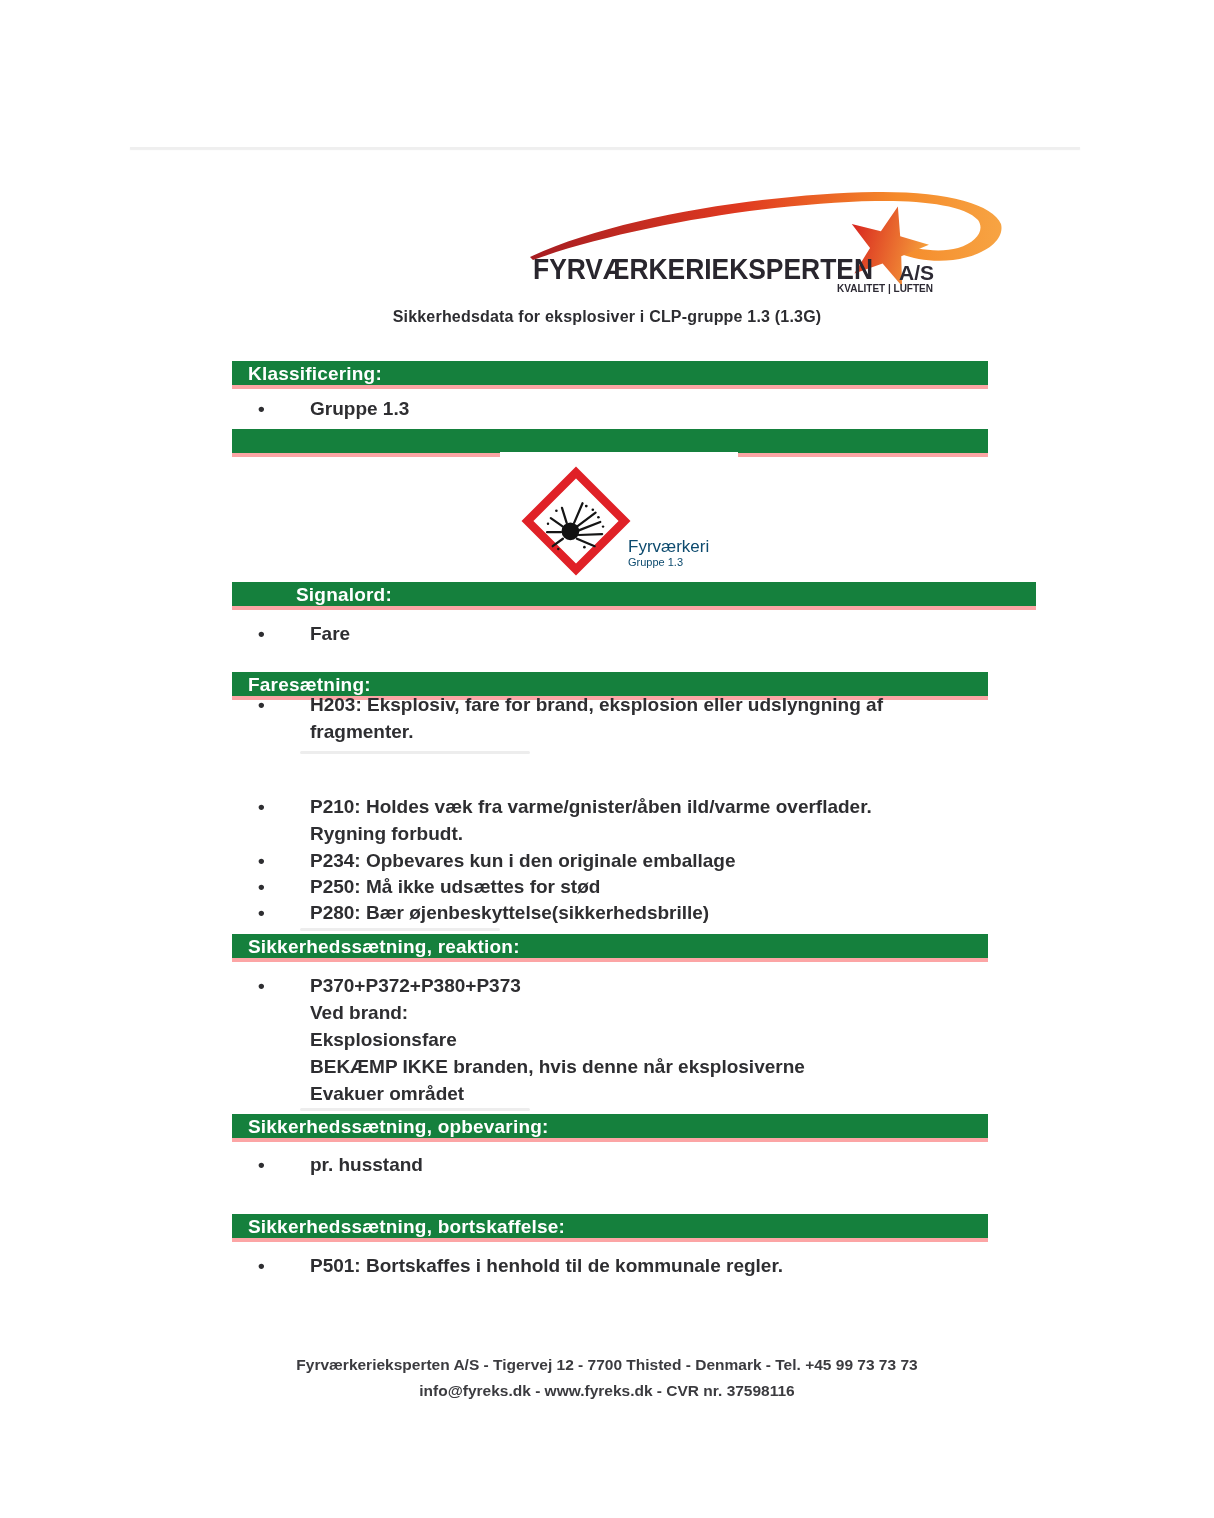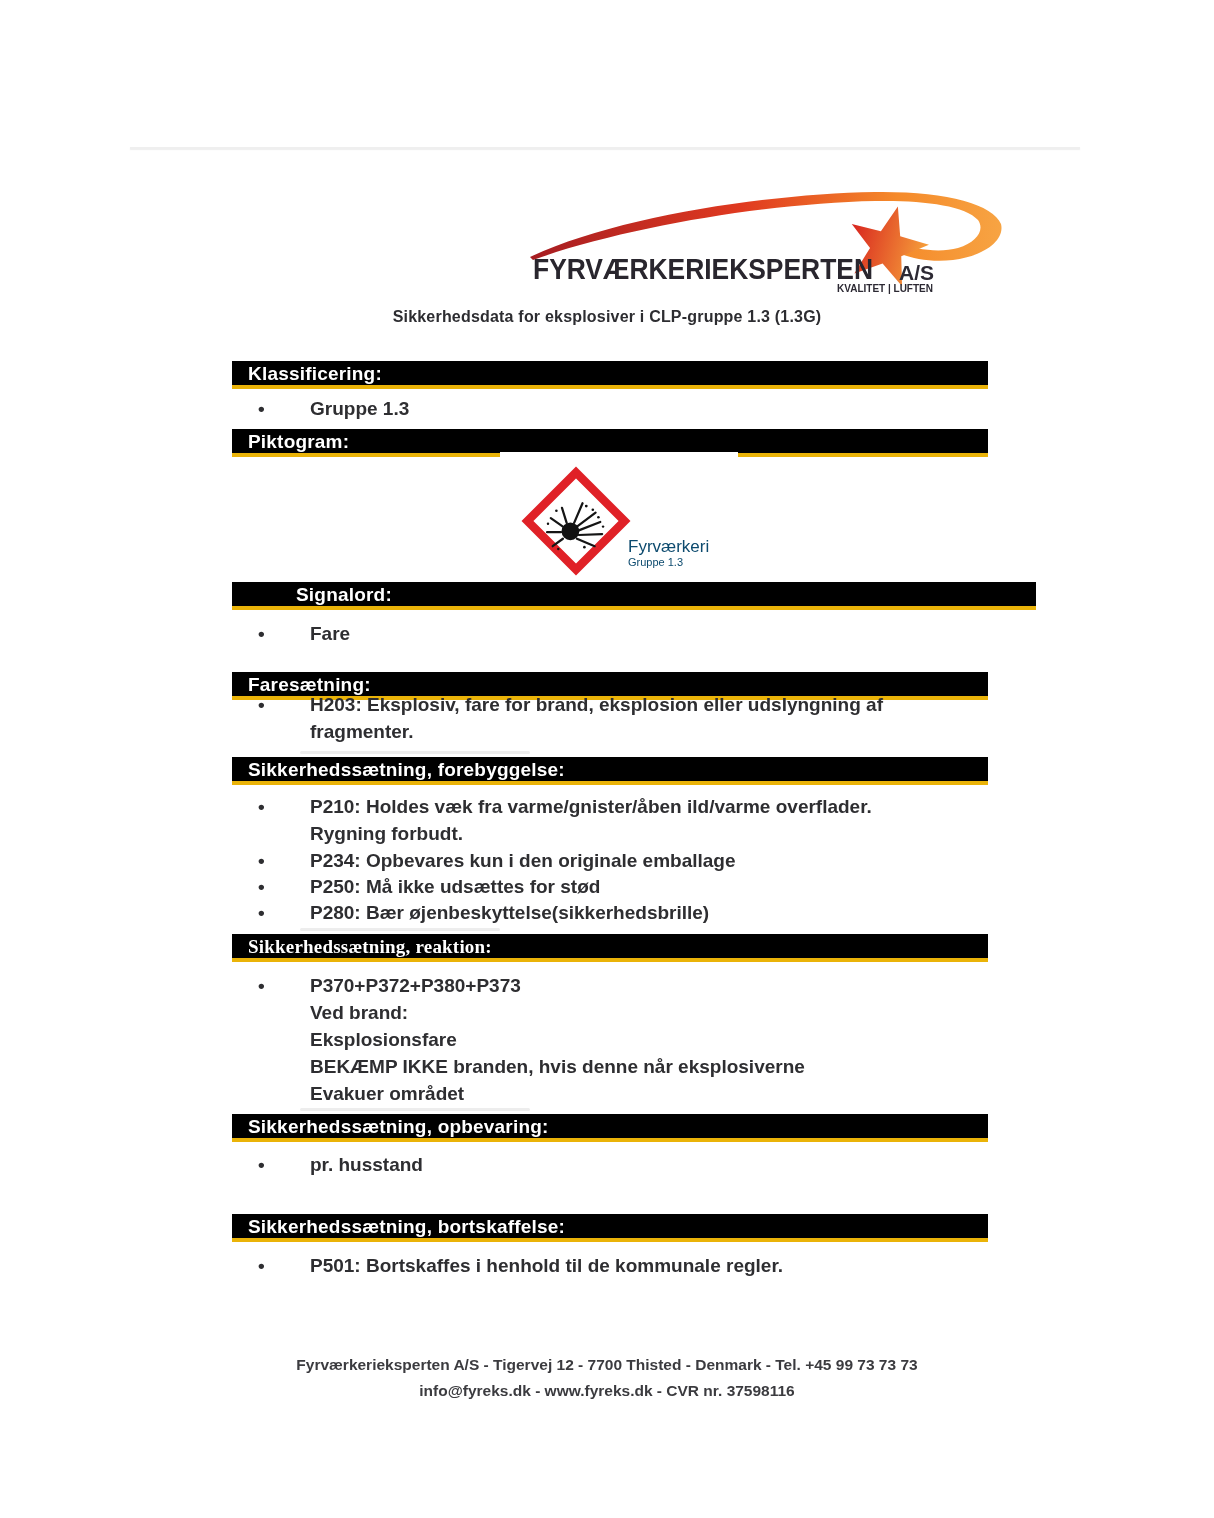--- a/index.html
+++ b/index.html
@@ -17,8 +17,8 @@
              font-size:16px;font-weight:bold;color:#2d2d31;letter-spacing:.2px;white-space:nowrap;}
 
   
-  .bar{position:absolute;left:232px;width:756px;height:24px;background:#000000;
-       border-bottom:4px solid #eab308;}
+  .bar{position:absolute;left:232px;width:756px;height:24px;background:#15803d;
+       border-bottom:4px solid #fca5a5;}
   .bar .bar-label{display:block;padding-left:16px;font-size:19px;font-weight:bold;color:#ffffff;
        line-height:25px;letter-spacing:.2px;white-space:nowrap;}
   .bar .notch{position:absolute;left:268px;bottom:-4px;width:238px;height:5px;background:#ffffff;}

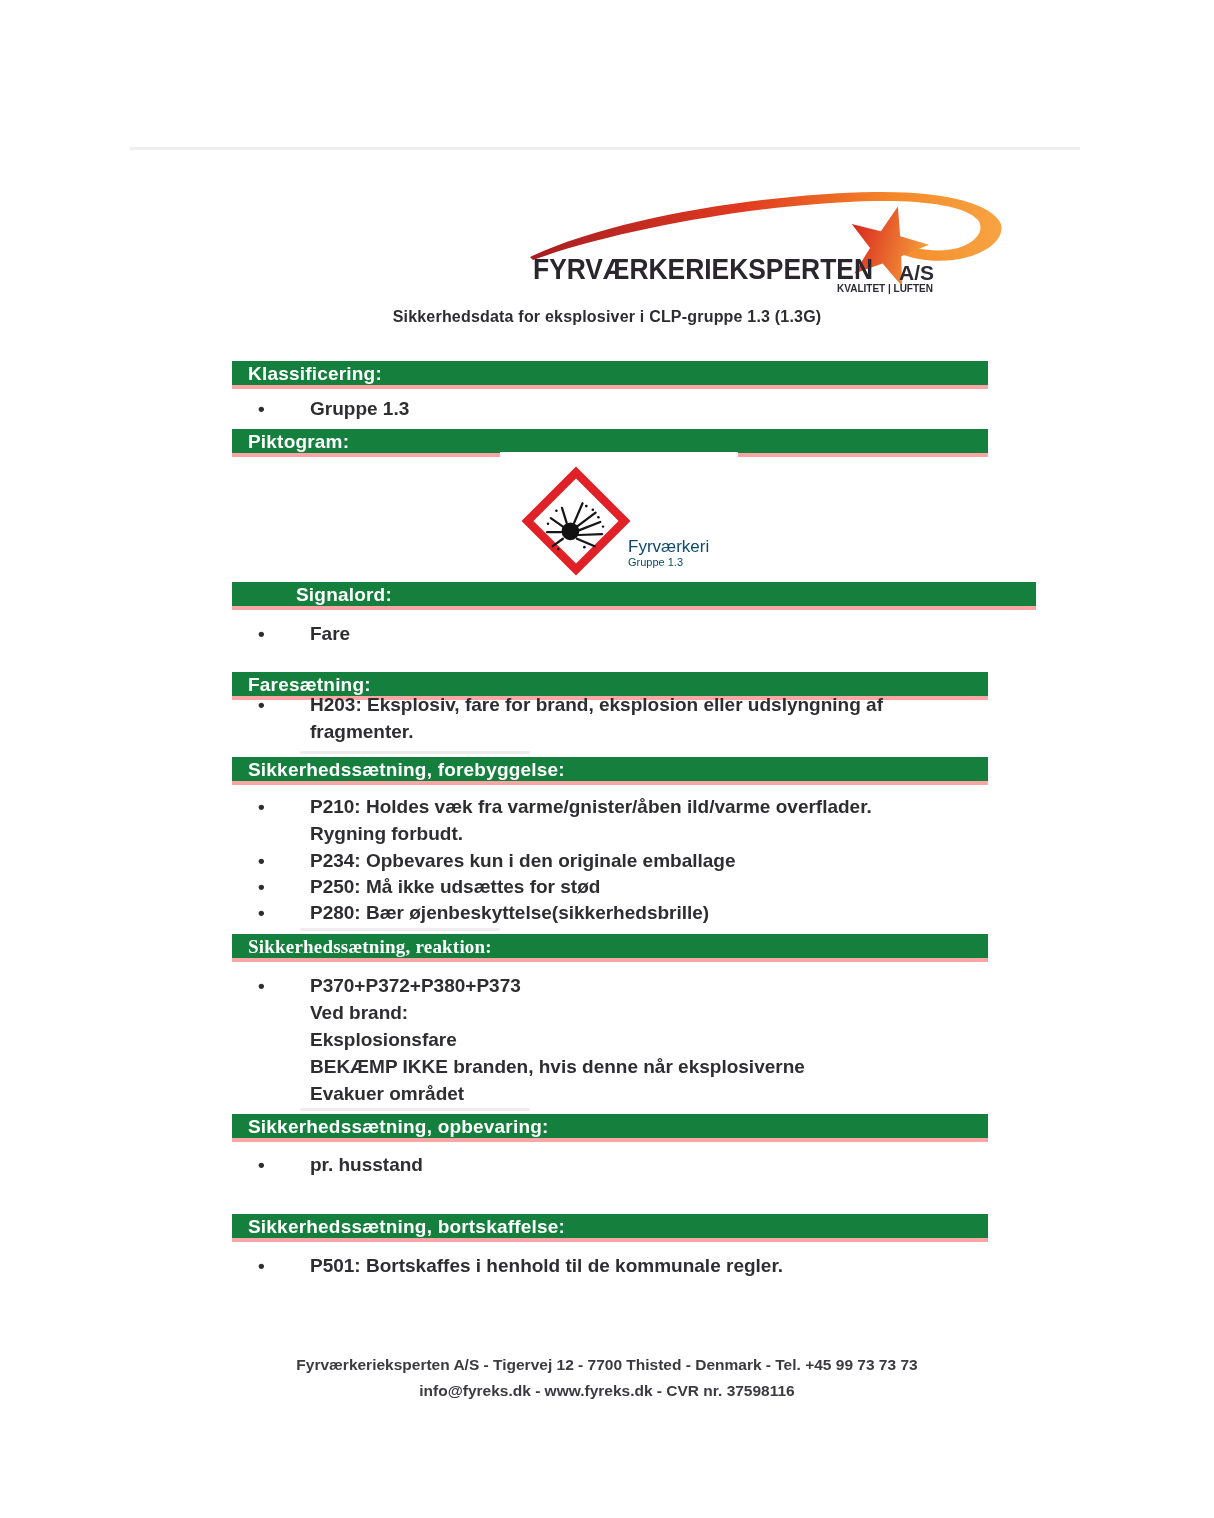--- a/index.html
+++ b/index.html
@@ -87,7 +87,6 @@
   </div>
 
   <div class="bar" style="top:405px;">
-    <span class="bar-label">Piktogram:</span>
     <span class="notch"></span>
   </div>
   <div class="picto-wrap">

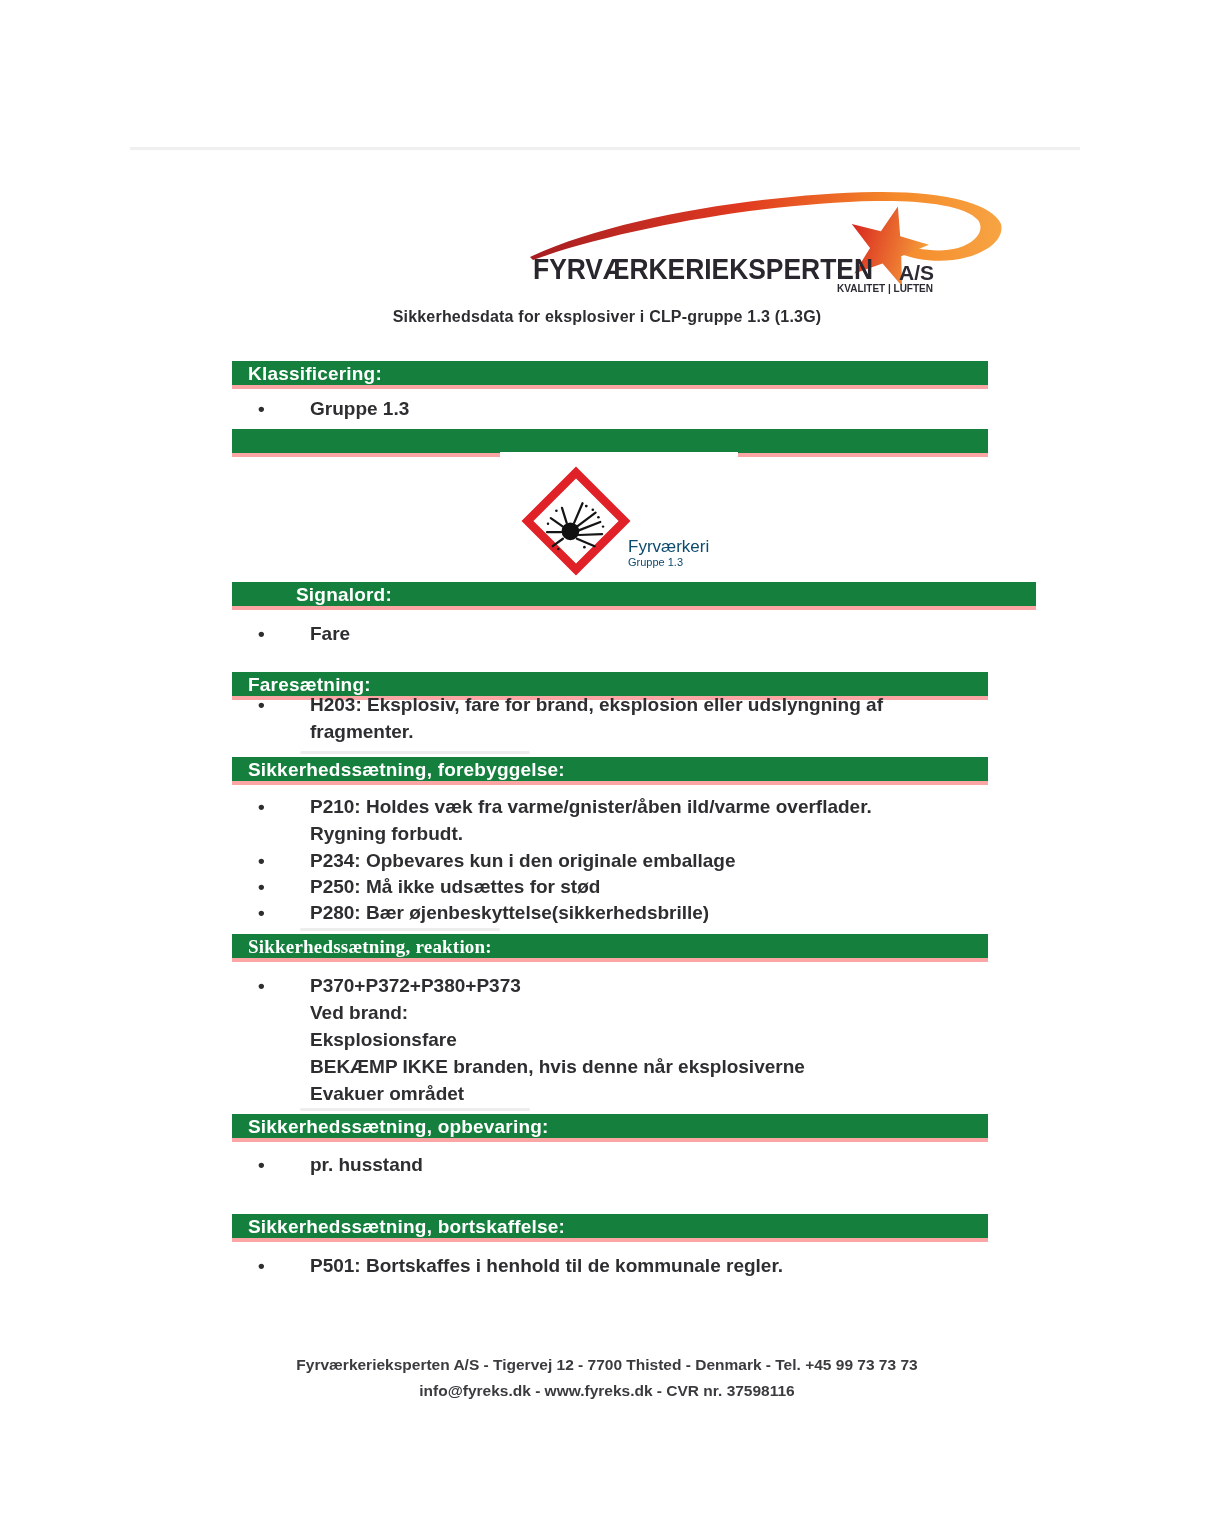--- a/index.html
+++ b/index.html
@@ -143,9 +143,6 @@
   </div>
 
   <div class="smudge" style="left:300px;top:727px;width:230px;"></div>
-  <div class="bar" style="top:733px;">
-    <span class="bar-label">Sikkerhedssætning, forebyggelse:</span>
-  </div>
   <div class="item" style="top:769px;">
     <span class="bullet">•</span>
     <div class="lines">

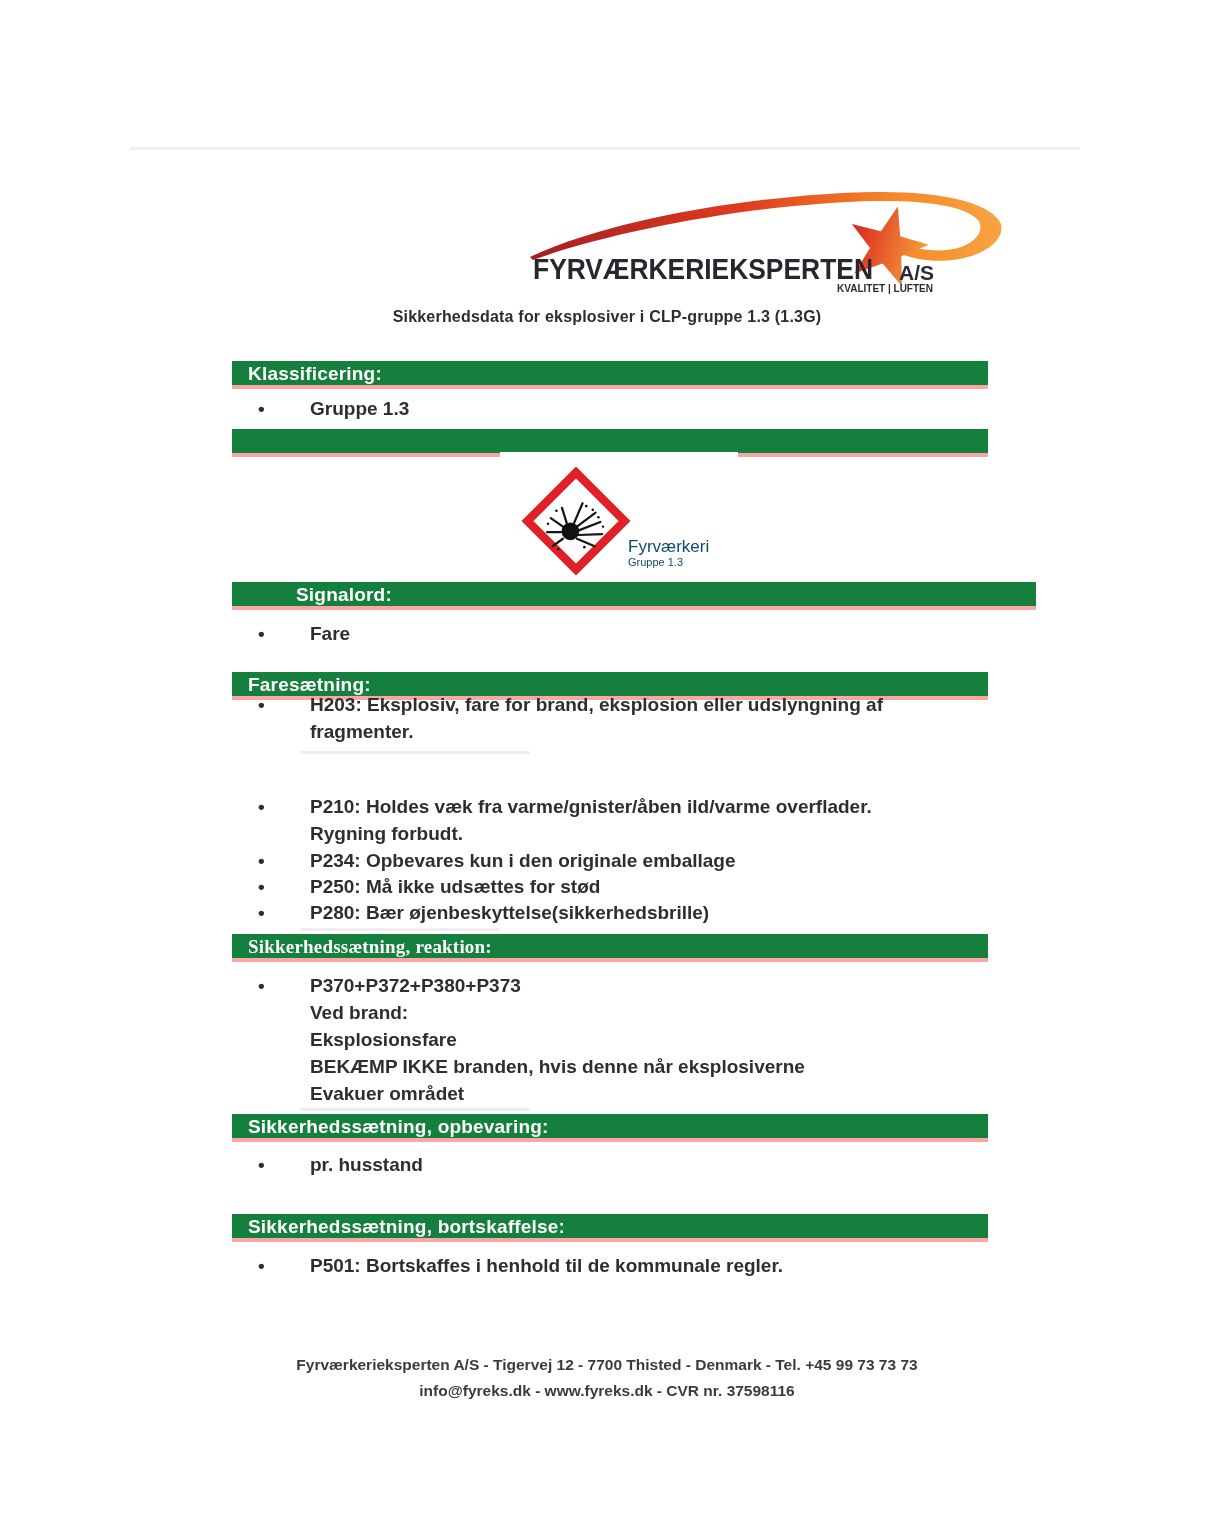--- a/index.html
+++ b/index.html
@@ -170,7 +170,7 @@
   </div>
 
   <div class="smudge" style="left:300px;top:904px;width:200px;"></div>
-  <div class="bar" style="top:910px;font-family:Liberation Serif, serif;">
+  <div class="bar" style="top:910px;">
     <span class="bar-label">Sikkerhedssætning, reaktion:</span>
   </div>
   <div class="item" style="top:948px;">

